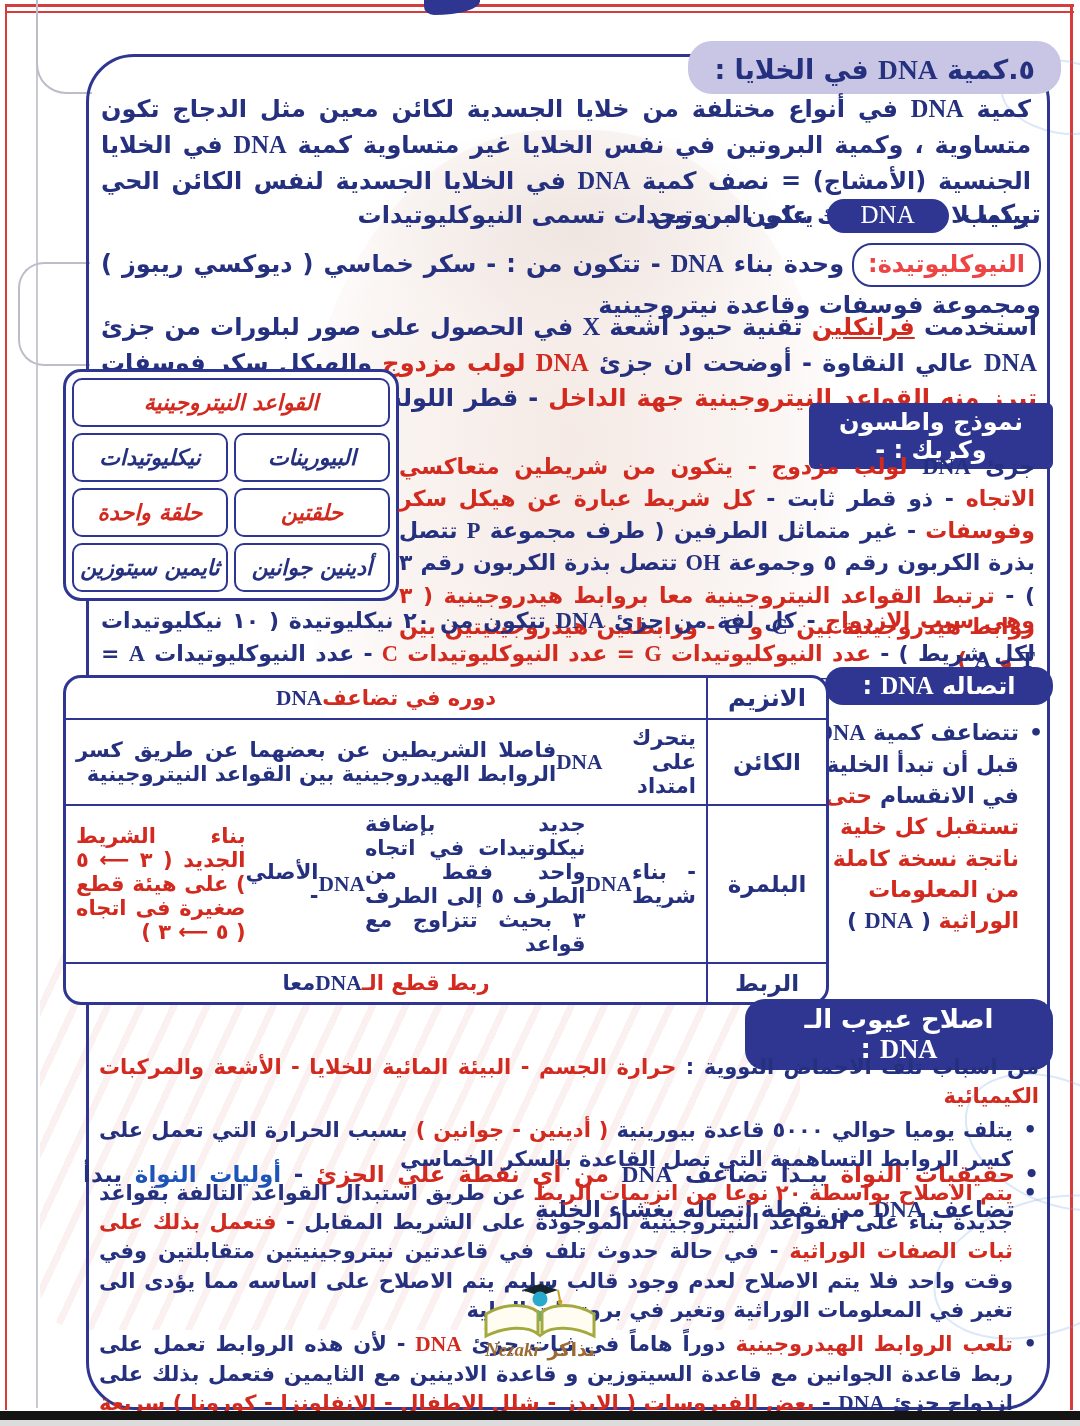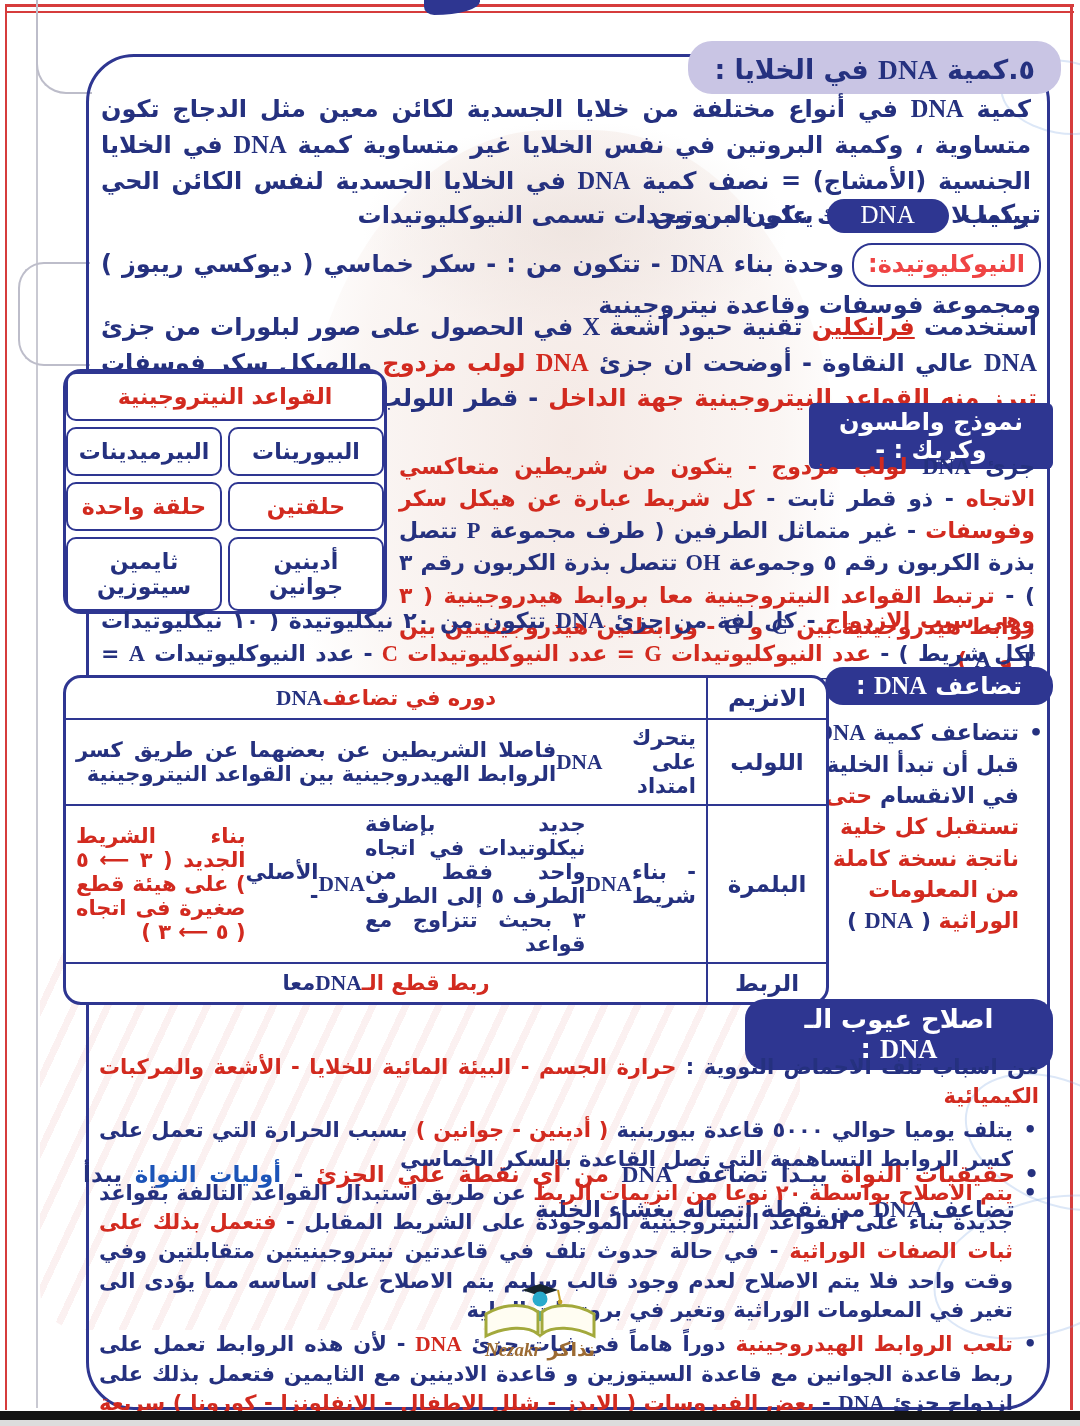--- a/index.html
+++ b/index.html
@@ -45,8 +45,8 @@
   .bullet-line{position:relative;padding-right:26px;}
   .bullet-line::before{content:"•";position:absolute;right:2px;top:0;color:#25317f;font-weight:700;}
   
-  .bases{border:3px solid #2e3691;border-radius:18px;background:#ffffff;
-      display:grid;grid-template-columns:1fr 1fr;gap:6px;}
+  .bases{border:3px solid #2e3691;border-radius:18px;background:#ffffff;padding:6px;
+      display:grid;grid-template-columns:1fr 1fr;gap:6px;font-style:italic;}
   .bases .cell{border:2.5px solid #2e3691;border-radius:10px;display:flex;align-items:center;
       justify-content:center;font-weight:700;font-size:22px;padding:10px 4px;background:#fff;text-align:center;}
   .bases .head{grid-column:1 / span 2;color:#d22a1f;}

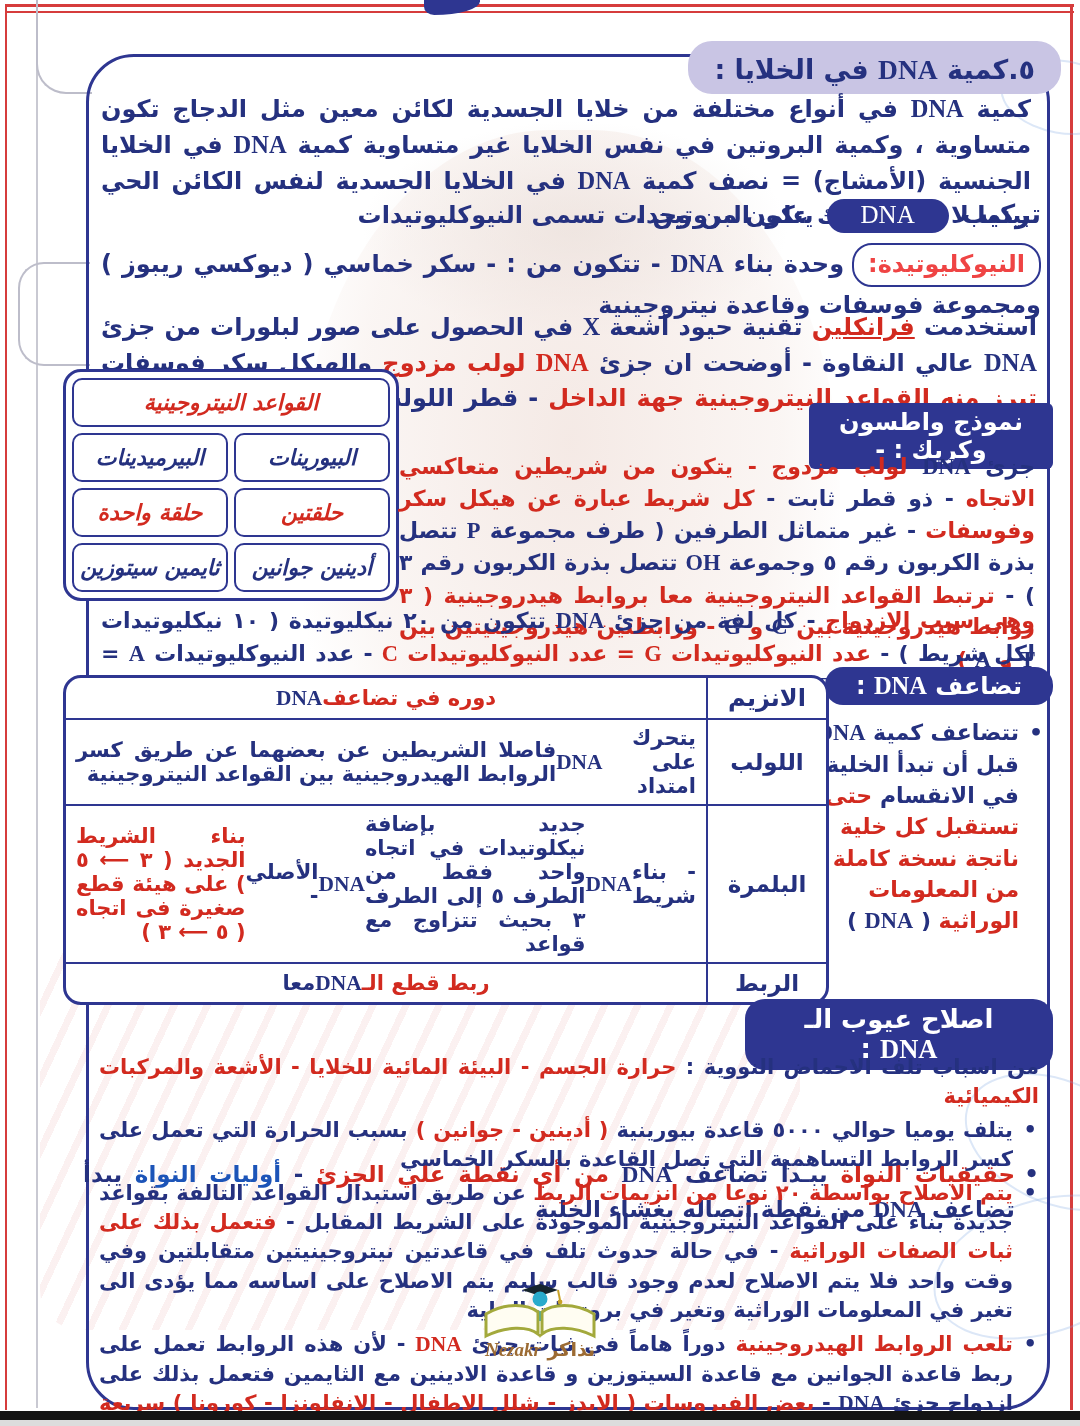--- a/index.html
+++ b/index.html
@@ -103,7 +103,7 @@
   <div class="abs bases" style="top:312px;left:-26px;width:318px;">
     <div class="cell head">القواعد النيتروجينية</div>
     <div class="cell c-navy">البيورينات</div>
-    <div class="cell c-navy">البيرميدينات</div>
+    <div class="cell c-navy">نيكليوتيدات</div>
     <div class="cell c-red">حلقتين</div>
     <div class="cell c-red">حلقة واحدة</div>
     <div class="cell c-navy">أدينين جوانين</div>

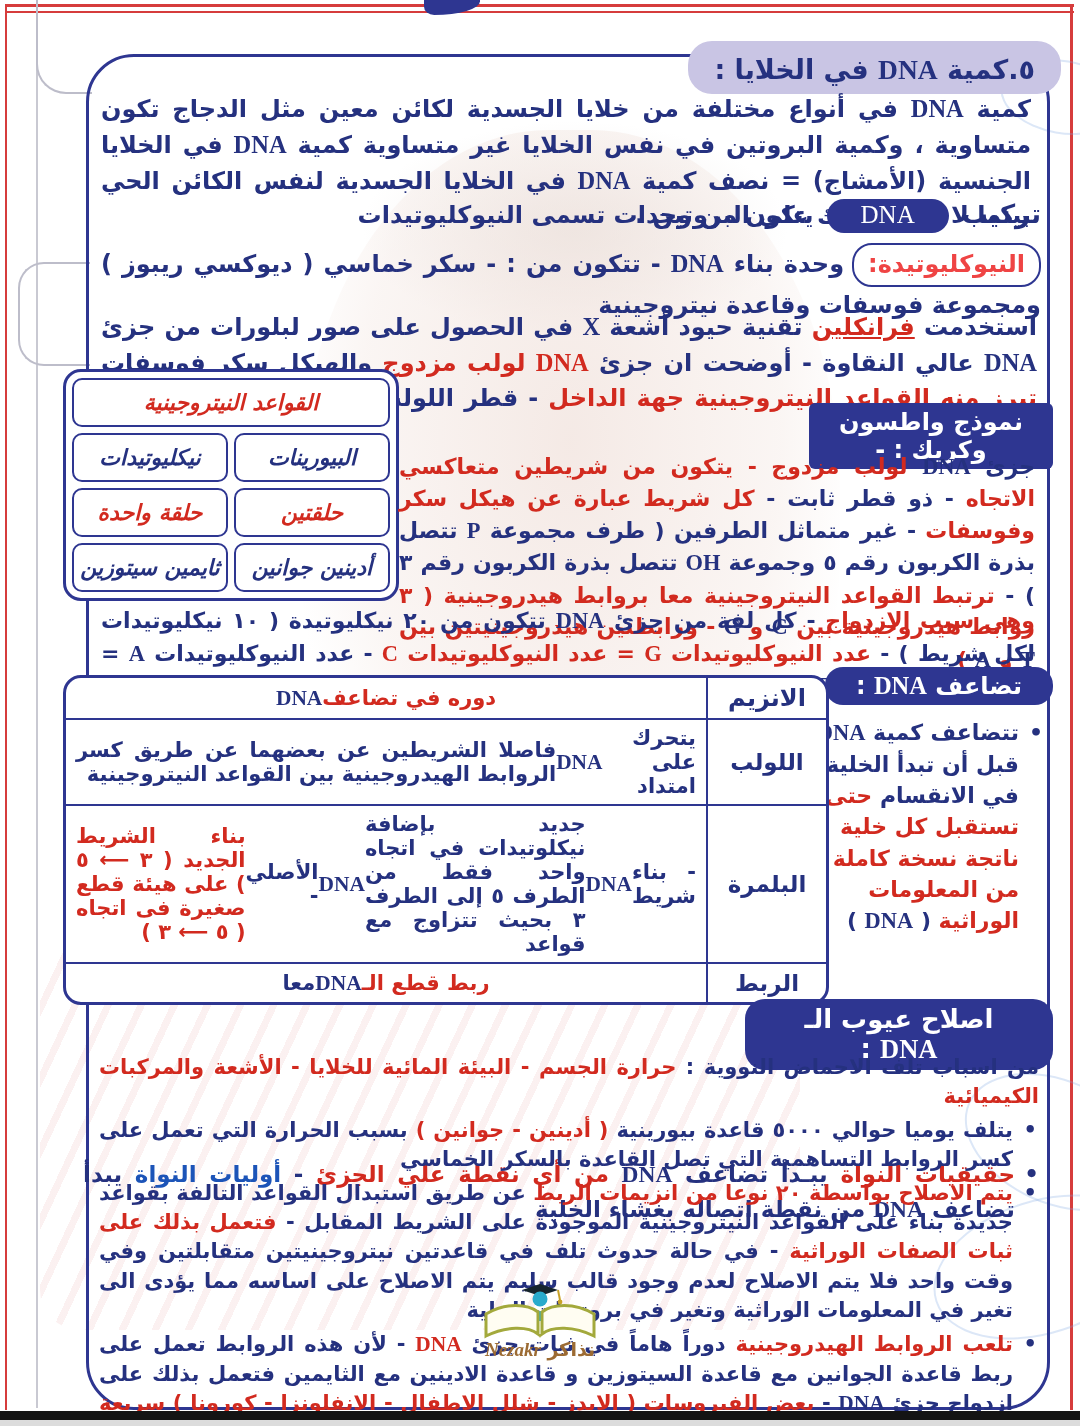--- a/index.html
+++ b/index.html
@@ -114,7 +114,7 @@
   <div class="abs para" style="top:394px;right:12px;width:636px;font-size:22px;line-height:1.44;"><span class="c-navy">جزئ </span><span class="c-navy f-latin">DNA</span><span class="c-red"> لولب مزدوج - يتكون من شريطين متعاكسي الاتجاه</span><span class="c-navy"> - ذو قطر ثابت - </span><span class="c-red">كل شريط عبارة عن هيكل سكر وفوسفات</span><span class="c-navy"> - غير متماثل الطرفين ( طرف مجموعة </span><span class="c-navy f-latin">P</span><span class="c-navy"> تتصل بذرة الكربون رقم ٥ وجموعة </span><span class="c-navy f-latin">OH</span><span class="c-navy"> تتصل بذرة الكربون رقم ٣ ) - </span><span class="c-red">ترتبط القواعد النيتروجينية معا بروابط هيدروجينية</span><span class="c-red"> ( ٣ روابط هيدروجينية بين </span><span class="c-navy f-latin">C</span><span class="c-red"> و </span><span class="c-navy f-latin">G</span><span class="c-red"> - ورابطتين هيدروجينيتين بين </span><span class="c-navy f-latin">T</span><span class="c-red"> و </span><span class="c-navy f-latin">A</span><span class="c-red"> )</span></div>
   <div class="abs para" style="top:548px;right:12px;left:12px;font-size:22px;line-height:1.45;"><span class="c-red">وهى سبب الازدواج</span><span class="c-navy"> - كل لفة من جزئ </span><span class="c-navy f-latin">DNA</span><span class="c-navy"> تتكون من ٢٠ نيكليوتيدة ( ١٠ نيكليوتيدات لكل شريط ) - </span><span class="c-red">عدد النيوكليوتيدات </span><span class="c-red f-latin">G</span><span class="c-red"> = عدد النيوكليوتيدات </span><span class="c-red f-latin">C</span><span class="c-navy"> - عدد النيوكليوتيدات </span><span class="c-navy f-latin">A</span><span class="c-navy"> = عدد النيوكليوتيدات </span><span class="c-navy f-latin">T</span></div>
 
-  <div class="abs navy-badge" style="top:610px;right:-6px;width:208px;font-size:24px;padding:5px 10px;border-radius:18px;"><span>تضاعف </span><span class="f-latin">DNA</span><span> :</span></div>
+  <div class="abs navy-badge" style="top:610px;right:-6px;width:208px;font-size:24px;padding:5px 10px;border-radius:18px;"><span>اتصاله </span><span class="f-latin">DNA</span><span> :</span></div>
   <div class="abs para bullet-line" style="top:660px;right:2px;width:226px;font-size:22px;line-height:1.42;text-align:right;"><span class="c-navy">تتضاعف كمية </span><span class="c-navy f-latin">DNA</span><span class="c-navy"> قبل أن تبدأ الخلية في الانقسام </span><span class="c-red">حتى تستقبل كل خلية ناتجة نسخة كاملة من المعلومات الوراثية</span><span class="c-navy"> ( </span><span class="c-navy f-latin">DNA</span><span class="c-navy"> )</span></div>
 
   <div class="abs enz" style="top:618px;left:-26px;width:760px;">

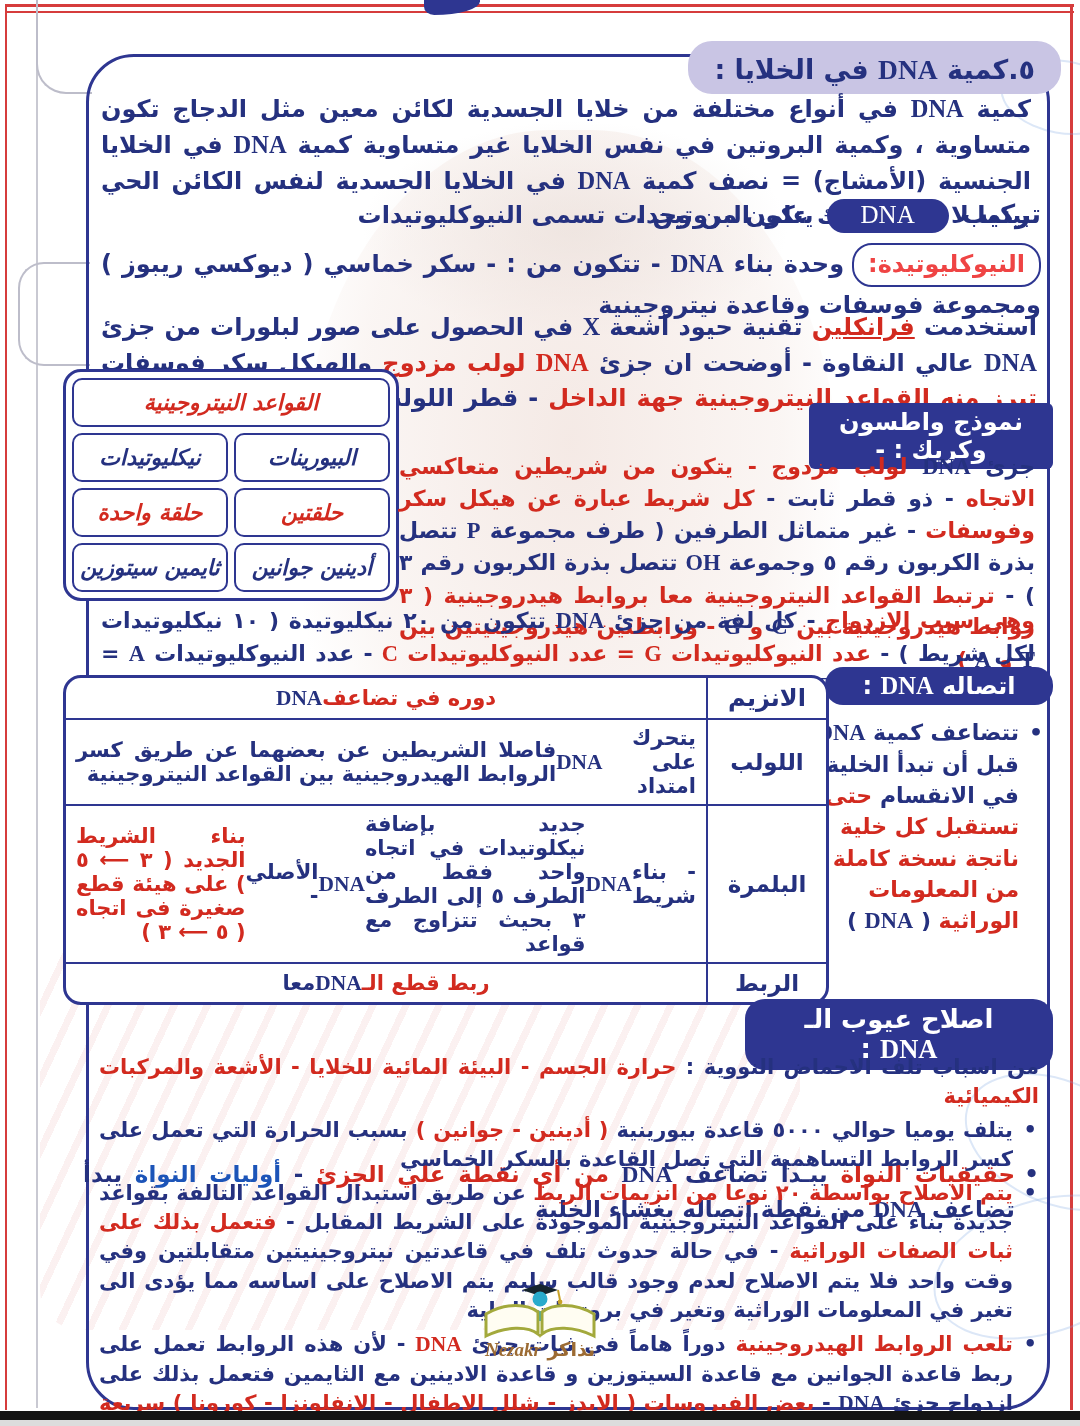--- a/index.html
+++ b/index.html
@@ -123,7 +123,7 @@
         <span class="c-red">دوره في تضاعف </span>
         <span class="c-navy f-latin">DNA</span>
       </div>
-    <div class="name">اللولب</div>
+    <div class="name">الكائن</div>
     <div class="role">
         <span class="c-navy">يتحرك على امتداد </span>
         <span class="c-navy f-latin">DNA</span>

